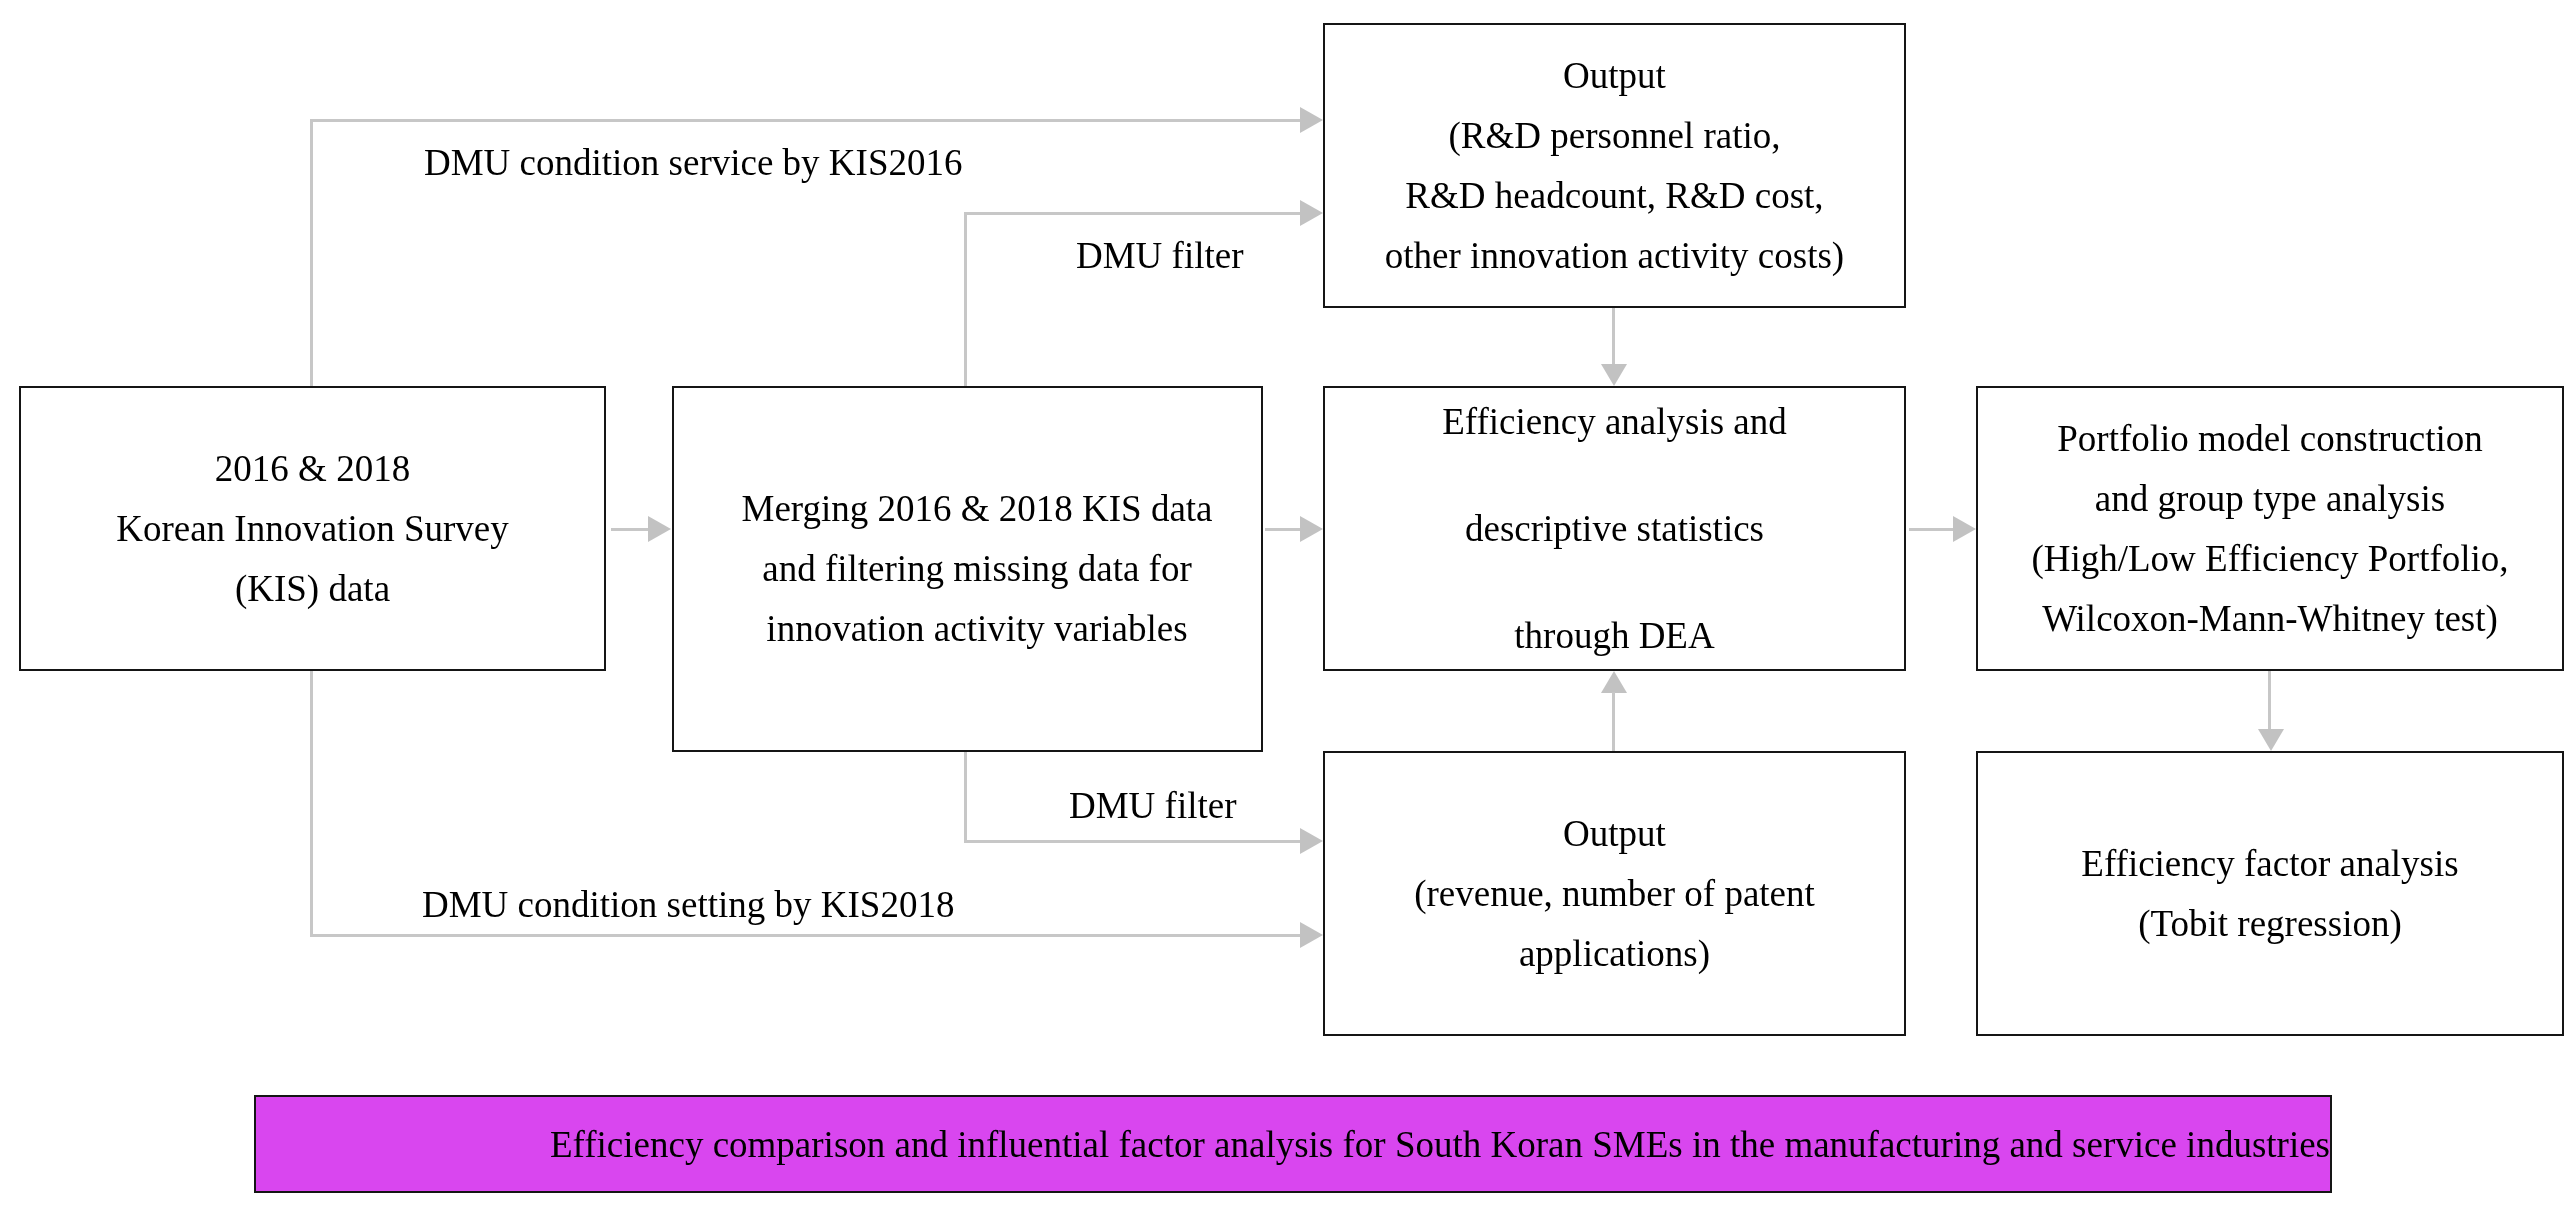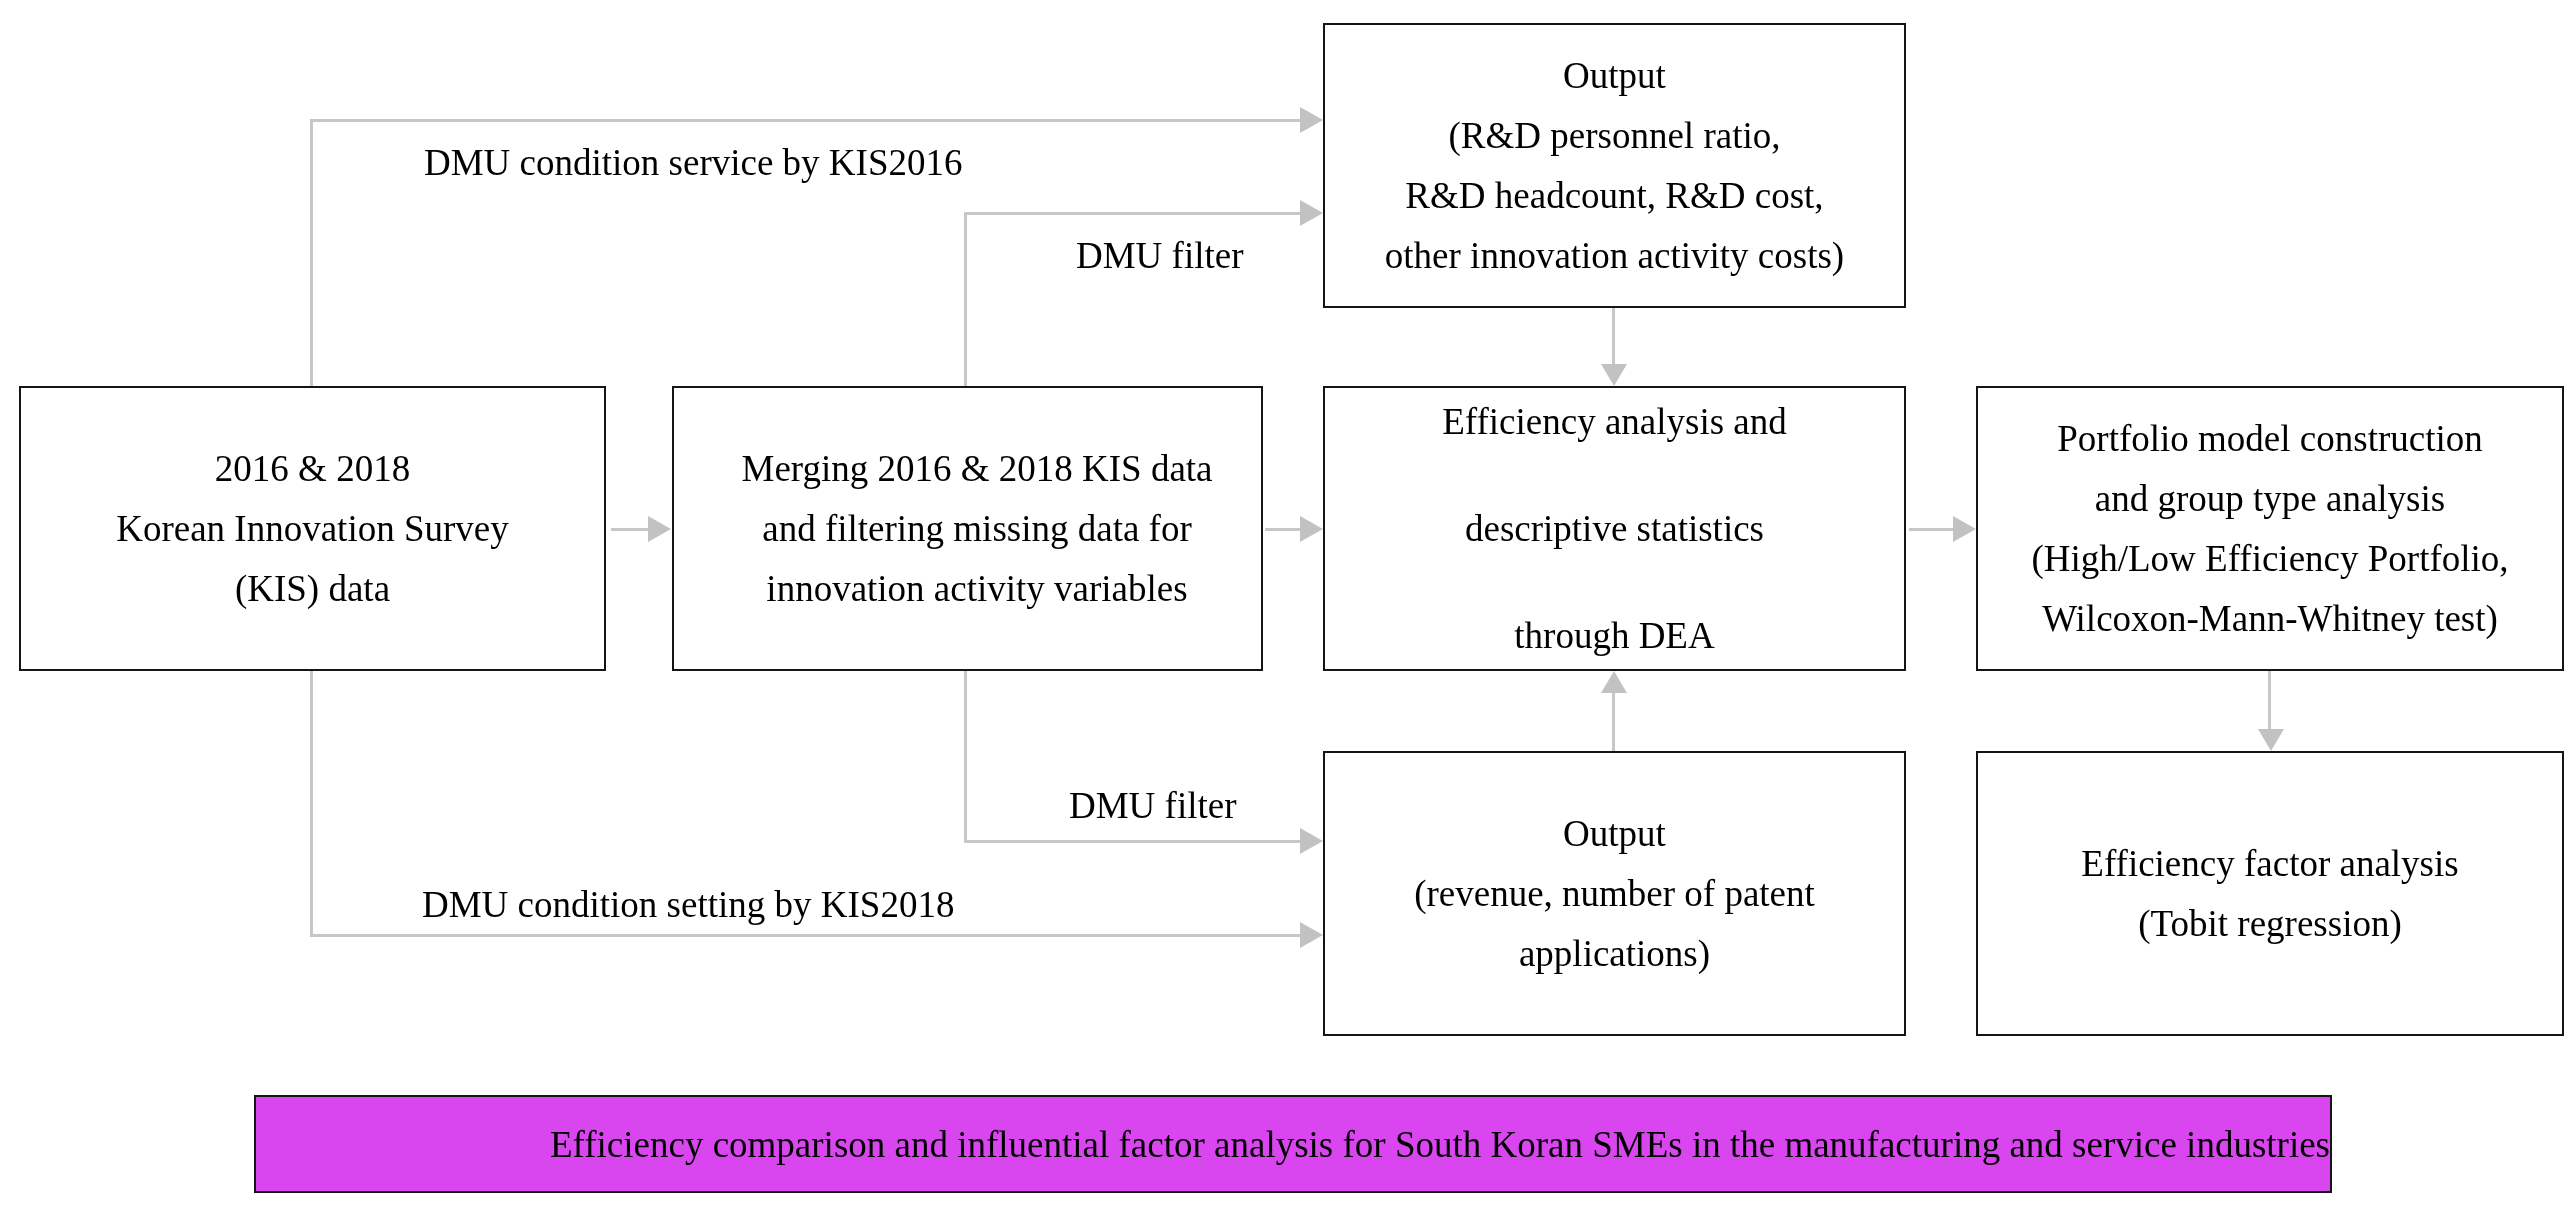--- a/index.html
+++ b/index.html
@@ -134,7 +134,7 @@
     <div class="tl">(KIS) data</div>
   </div>
 
-  <div class="node" style="left:672px; top:386px; width:591px; height:285px;padding-left:19px;">
+  <div class="node" style="left:672px; top:386px; width:591px; height:366px;padding-left:19px;">
     <div class="tl">Merging 2016 &amp; 2018 KIS data</div>
     <div class="tl">and filtering missing data for</div>
     <div class="tl">innovation activity variables</div>

